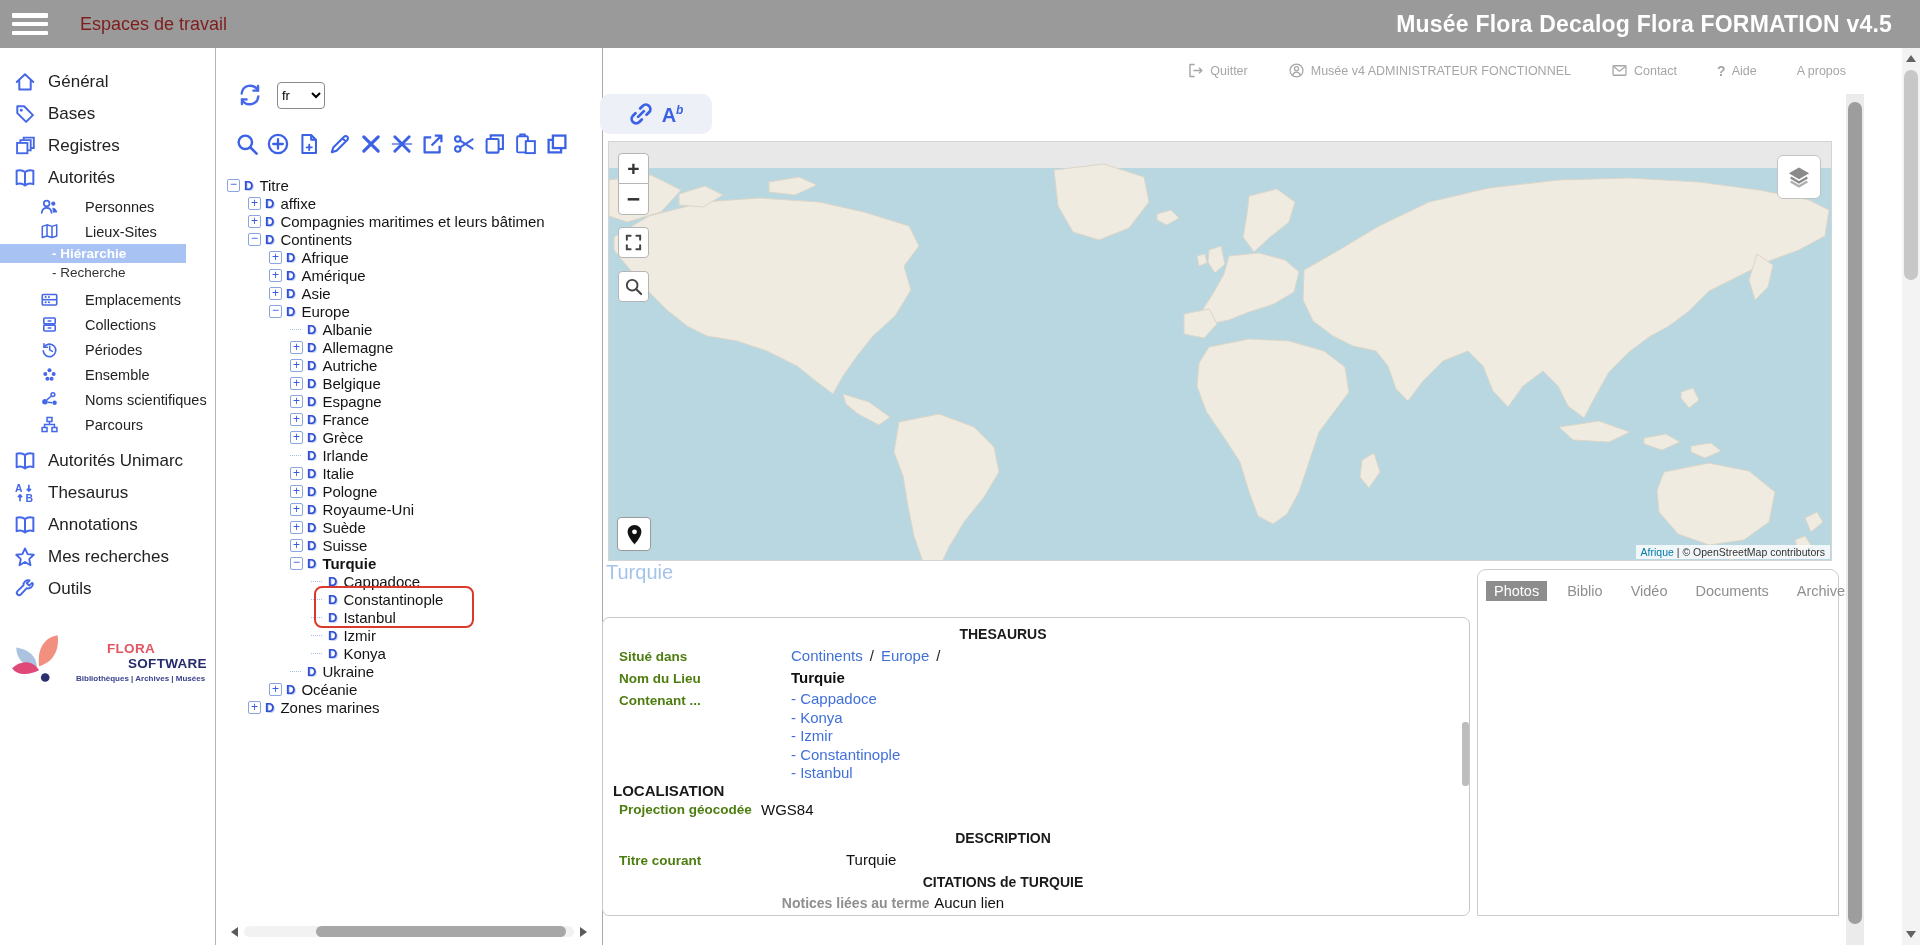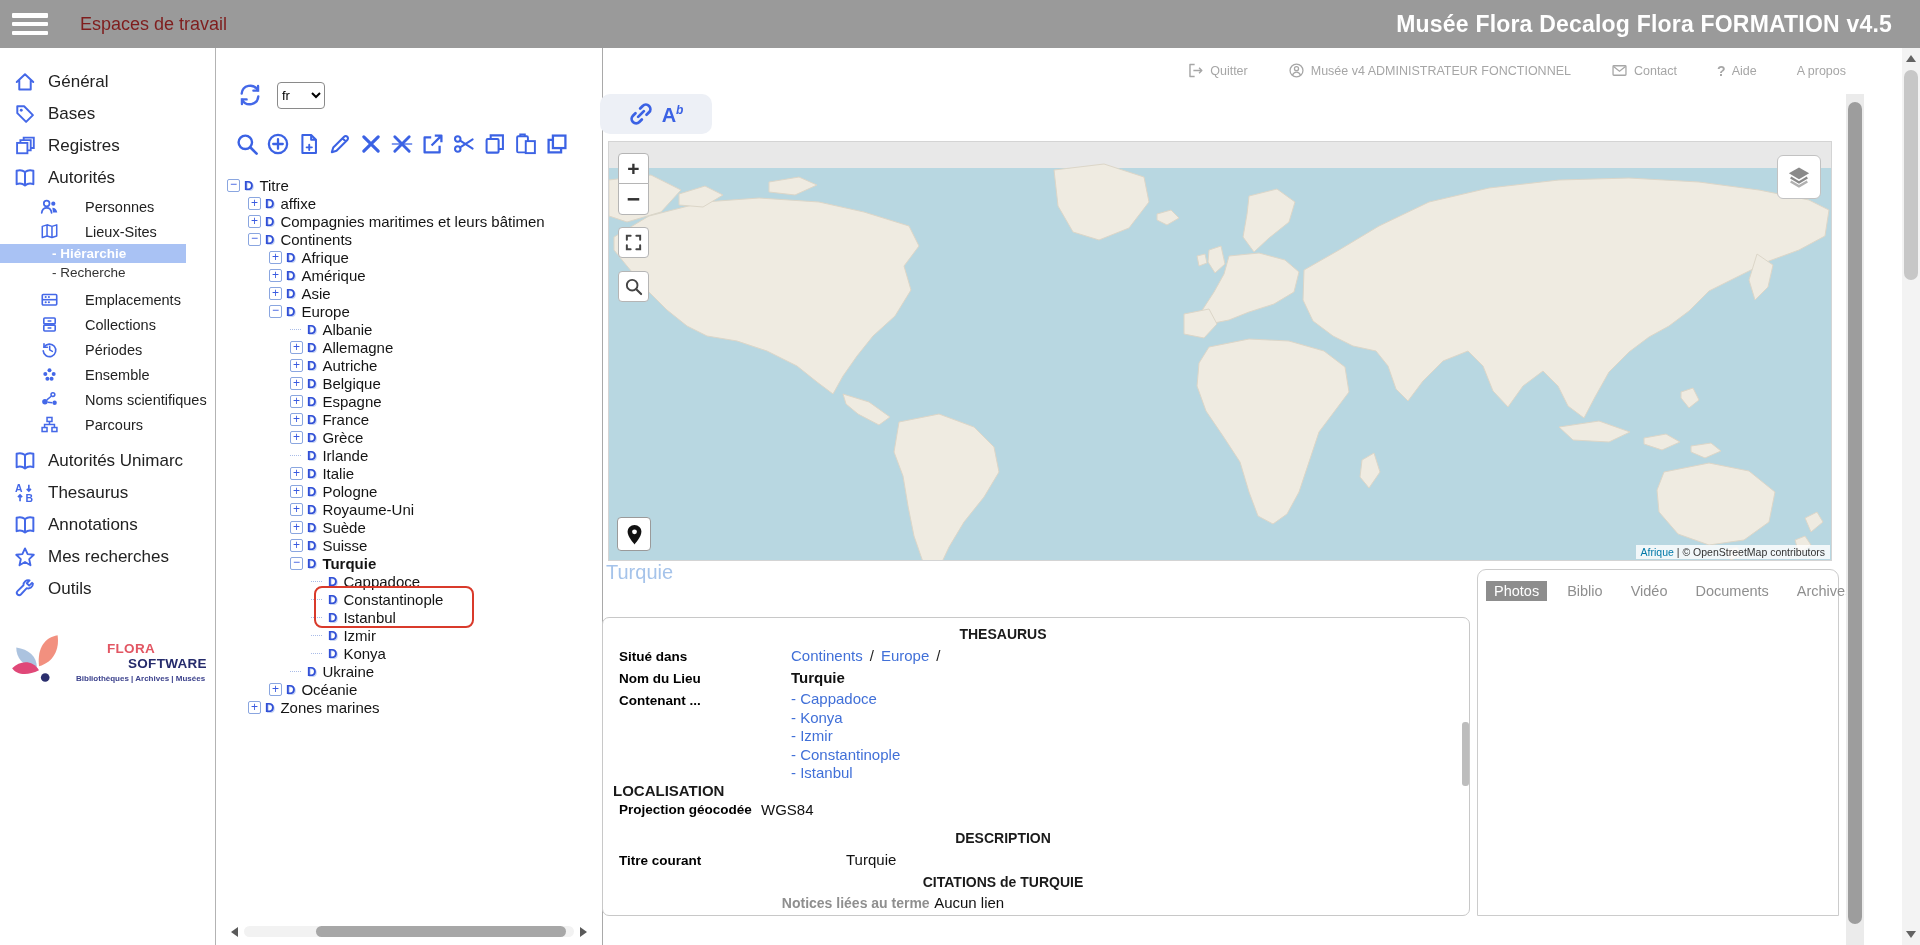--- a/index.html
+++ b/index.html
@@ -94,7 +94,7 @@
   .details { position:absolute; left:602px; top:617px; width:868px; height:299px; background:#fff;
     border:1px solid #c8c8c8; border-radius:7px; overflow:hidden; }
   .dhead { position:absolute; left:0; width:800px; text-align:center; font-size:14px; font-weight:bold; color:#1a1a1a; }
-  .dlabel { position:absolute; left:16px; font-size:13.5px; font-weight:bold; color:#000000;text-align:right; }
+  .dlabel { position:absolute; left:16px; font-size:13.5px; font-weight:bold; color:#4d7c0f;text-align:right; }
   .dval { position:absolute; left:188px; font-size:15px; color:#111; }
   .dval a, .dlink { color:#4170d8; text-decoration:none; cursor:pointer; font-size:15px; }
   .crumbs .sep { color:#222; margin:0 7px; }

